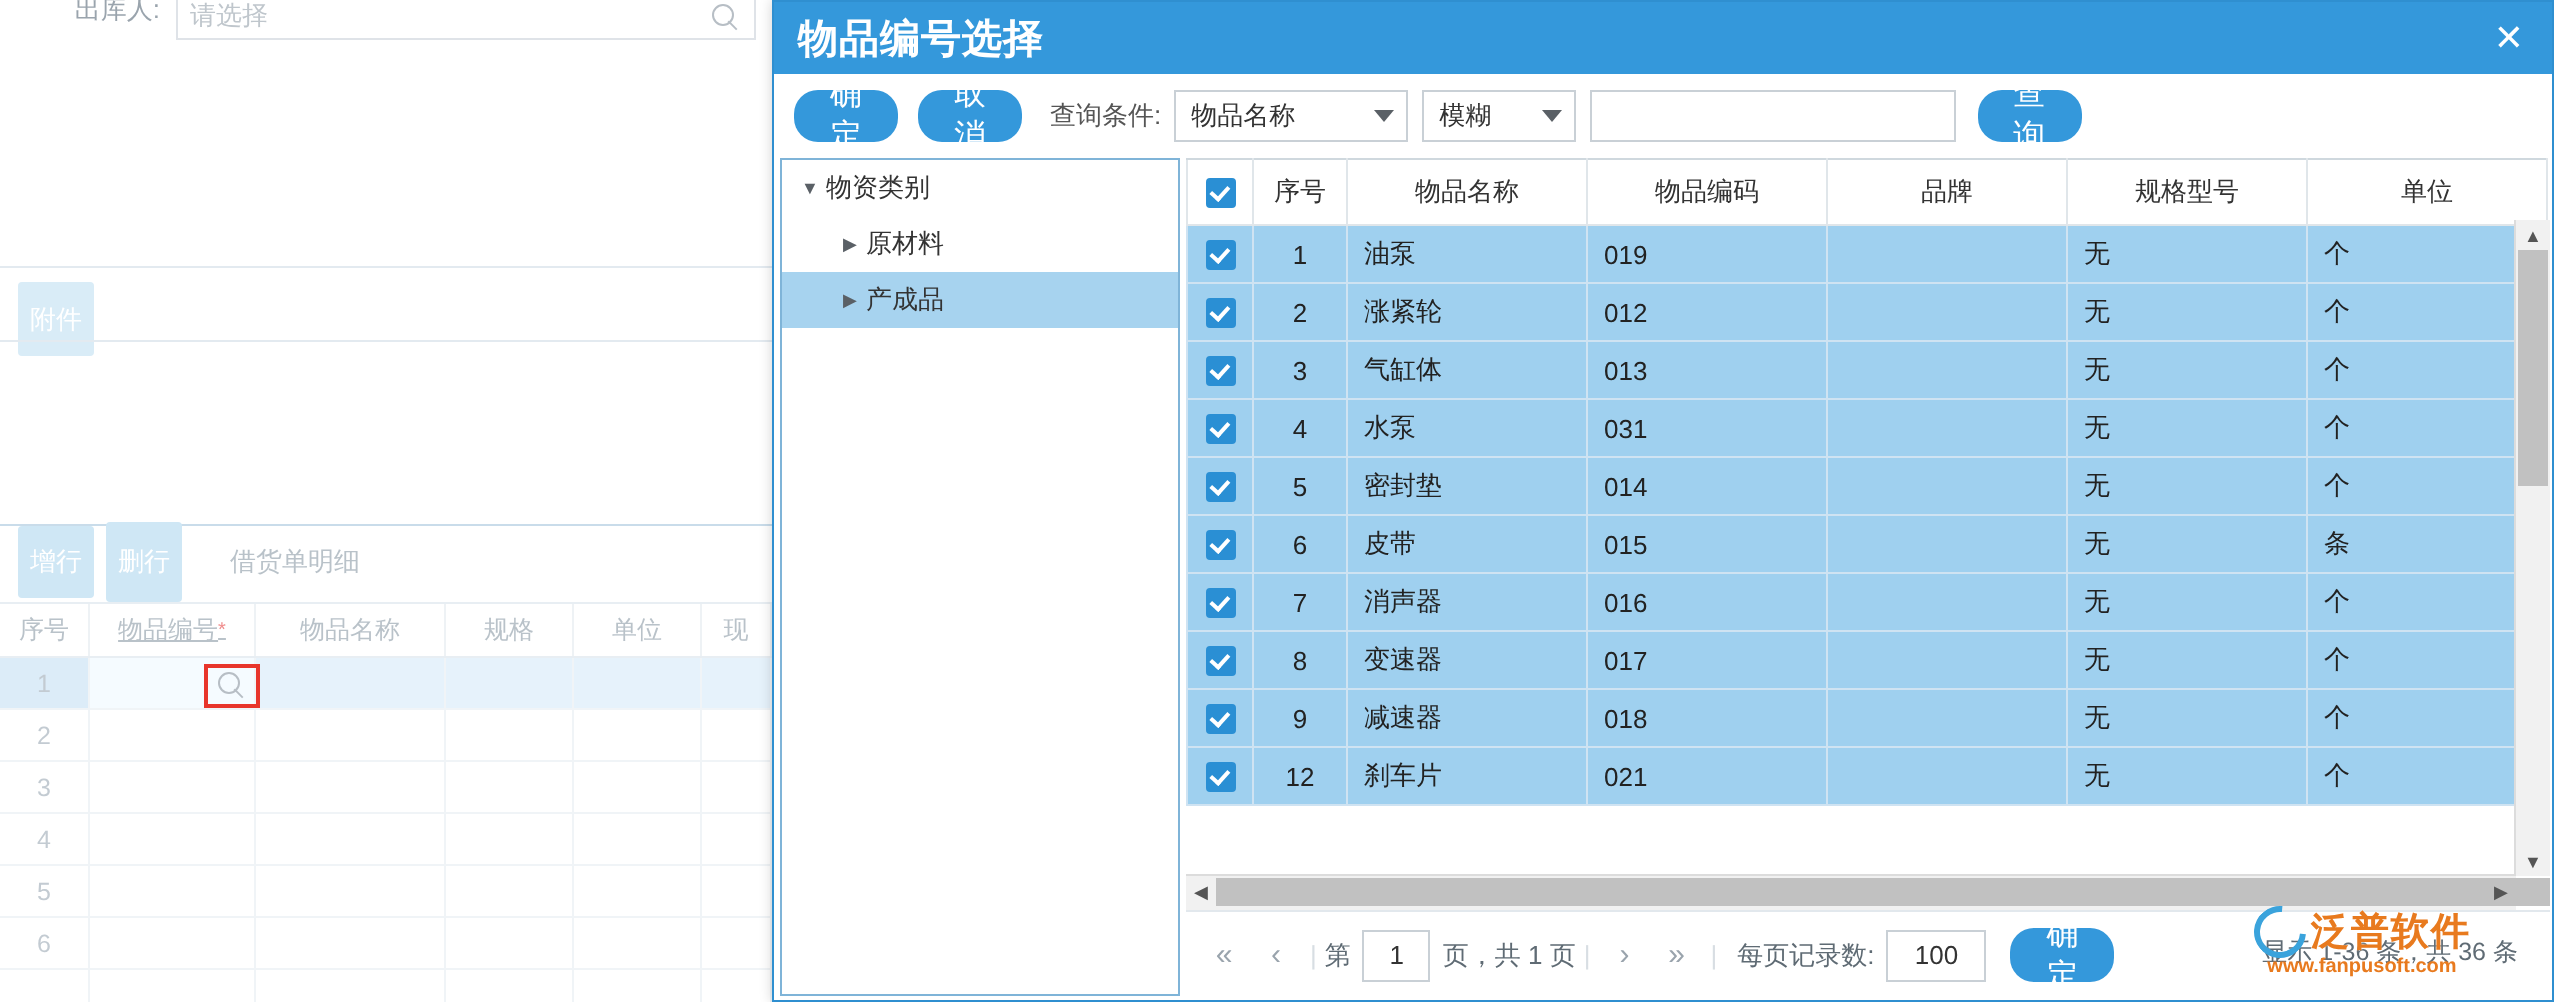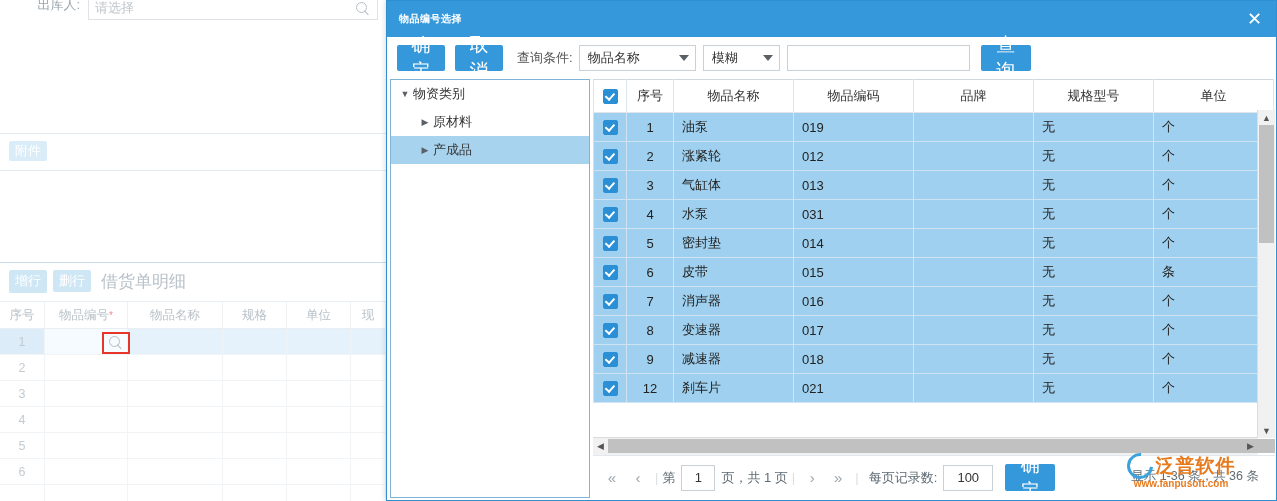--- a/index.html
+++ b/index.html
@@ -59,7 +59,7 @@
     height:36px;background:#3498db;display:flex;align-items:center;
     justify-content:space-between;padding:0 10px 0 12px;box-sizing:border-box;
   }
-  #dlg-title{color:#fff;font-size:10px;font-weight:bold;letter-spacing:.5px;}
+  #dlg-title{color:#fff;font-size:20px;font-weight:bold;letter-spacing:.5px;}
   #dlg-close{color:#fff;font-size:18px;line-height:1;cursor:pointer;padding:2px 4px;}
   #dlg-toolbar{
     height:42px;display:flex;align-items:center;gap:0;padding:0 10px;box-sizing:border-box;

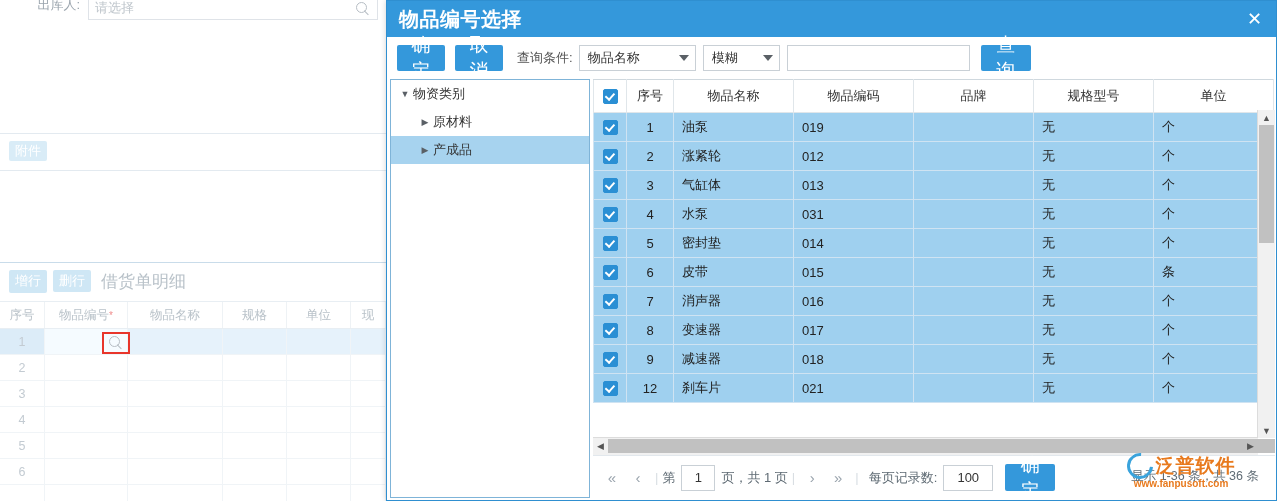--- a/index.html
+++ b/index.html
@@ -66,9 +66,9 @@
     background:#fff;
   }
   .blue-btn{
-    background:#3498db;color:#fff;font-size:19px;height:26px;min-width:48px;
-    display:flex;align-items:center;justify-content:center;border-radius:2px;cursor:pointer;
-    padding:0 16px;box-sizing:border-box;
+    background:#3498db;color:#fff;font-size:16px;height:26px;min-width:48px;
+    display:flex;align-items:center;justify-content:center;border-radius:12px;cursor:pointer;
+    padding:0 26px;box-sizing:border-box;
   }
   .tb-label{font-size:13px;color:#555;margin:0 6px 0 14px;}
   .fake-select{

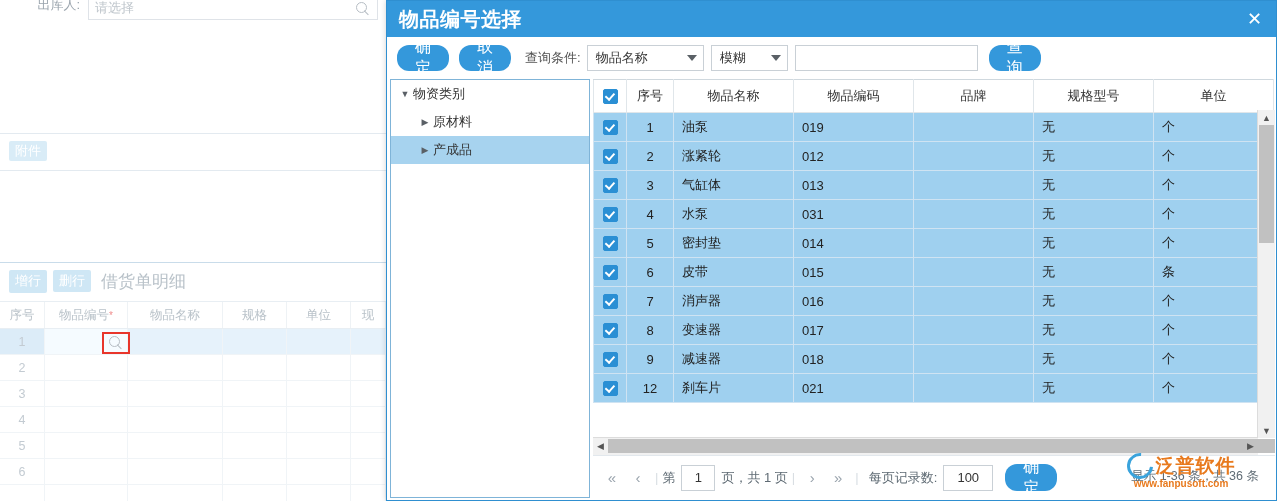--- a/index.html
+++ b/index.html
@@ -168,7 +168,7 @@
 
 
   <div class="hr-line" style="top:133px;"></div>
-  <div class="tab-chip" style="left:9px;top:141px;width:38px;height:20px;">附件</div>
+  <div class="tab-chip" style="left:9px;top:141px;width:38px;height:37px;">附件</div>
   <div class="hr-line" style="top:170px;"></div>
   <div class="hr-line" style="top:262px;background:#c9dcea;"></div>
 

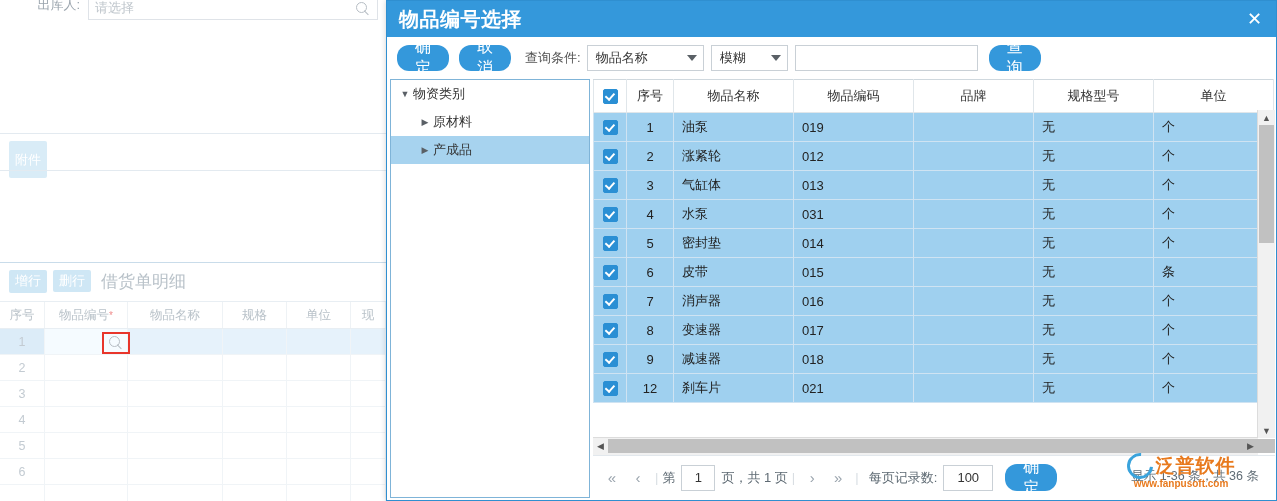--- a/index.html
+++ b/index.html
@@ -173,7 +173,7 @@
   <div class="hr-line" style="top:262px;background:#c9dcea;"></div>
 
   <div style="position:absolute;left:0;top:267px;width:386px;height:28px;display:flex;align-items:center;gap:6px;padding-left:9px;box-sizing:border-box;">
-    <div class="grid-toolbar-btn" style="width:38px;height:23px;text-align:right;">增行</div>
+    <div class="grid-toolbar-btn" style="width:38px;height:36px;text-align:right;">增行</div>
     <div class="grid-toolbar-btn" style="width:38px;height:22px;">删行</div>
     <div style="color:#b9c2c9;font-size:17px;margin-left:4px;">借货单明细</div>
   </div>

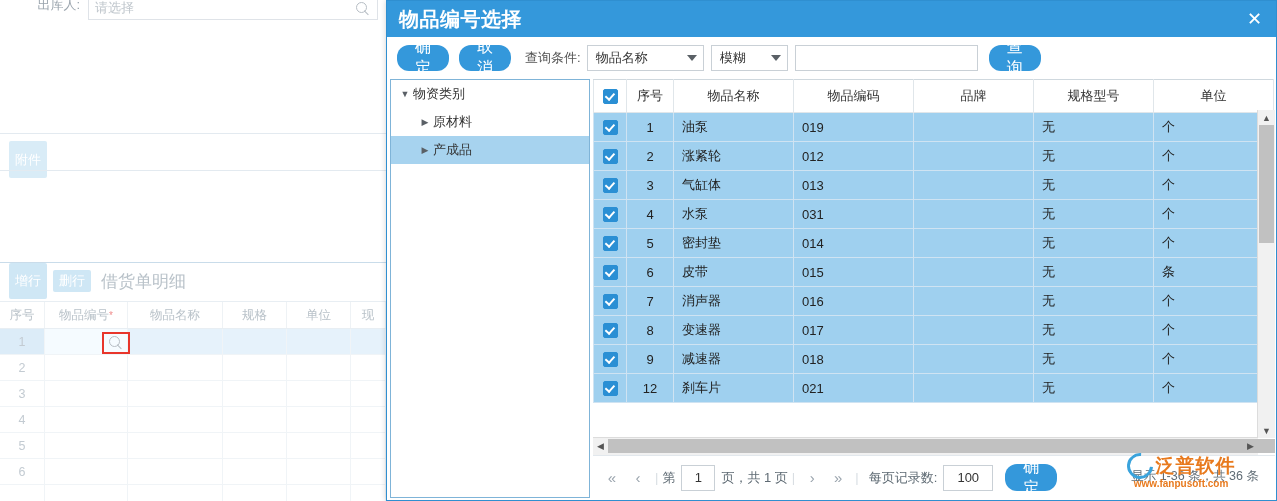--- a/index.html
+++ b/index.html
@@ -174,7 +174,7 @@
 
   <div style="position:absolute;left:0;top:267px;width:386px;height:28px;display:flex;align-items:center;gap:6px;padding-left:9px;box-sizing:border-box;">
     <div class="grid-toolbar-btn" style="width:38px;height:36px;text-align:right;">增行</div>
-    <div class="grid-toolbar-btn" style="width:38px;height:22px;">删行</div>
+    <div class="grid-toolbar-btn" style="width:38px;height:40px;">删行</div>
     <div style="color:#b9c2c9;font-size:17px;margin-left:4px;">借货单明细</div>
   </div>
 

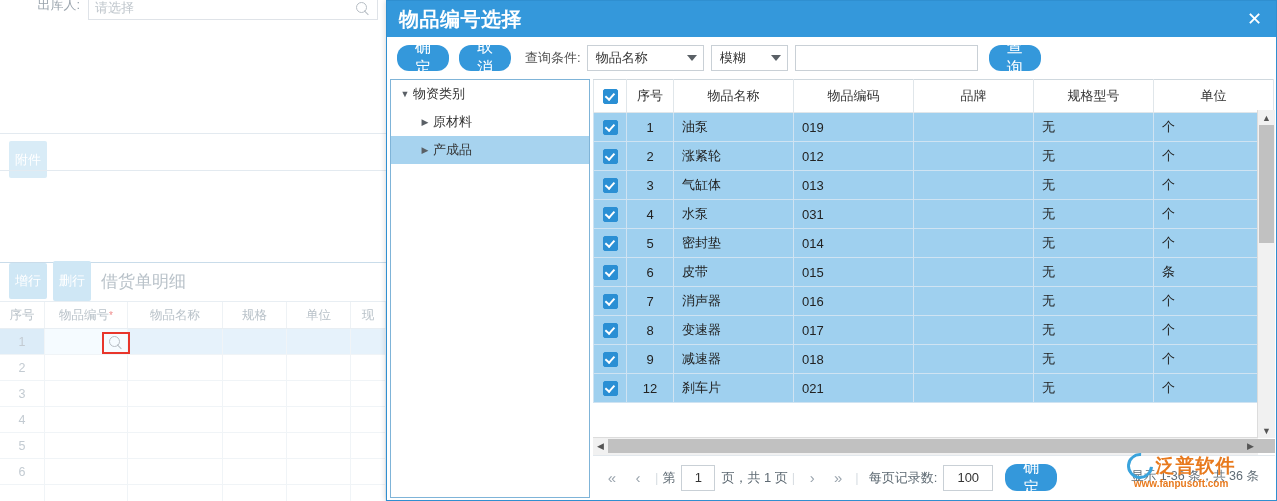--- a/index.html
+++ b/index.html
@@ -175,7 +175,7 @@
   <div style="position:absolute;left:0;top:267px;width:386px;height:28px;display:flex;align-items:center;gap:6px;padding-left:9px;box-sizing:border-box;">
     <div class="grid-toolbar-btn" style="width:38px;height:36px;text-align:right;">增行</div>
     <div class="grid-toolbar-btn" style="width:38px;height:40px;">删行</div>
-    <div style="color:#b9c2c9;font-size:17px;margin-left:4px;">借货单明细</div>
+    <div style="color:#b9c2c9;font-size:13px;margin-left:18px;">借货单明细</div>
   </div>
 
   <div id="bg-grid-head">

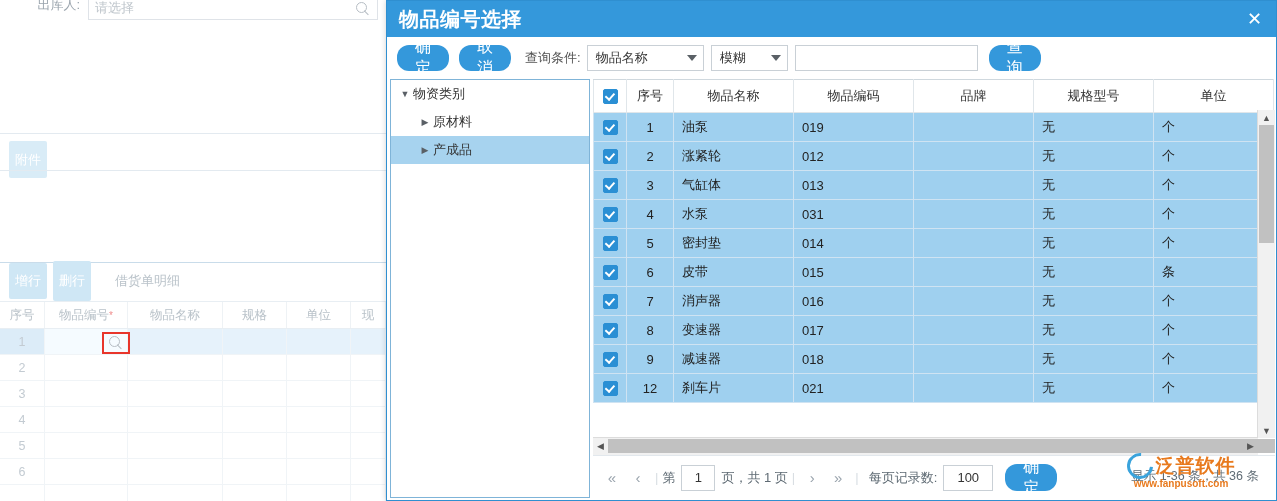--- a/index.html
+++ b/index.html
@@ -180,7 +180,7 @@
 
   <div id="bg-grid-head">
     <div style="width:45px;">序号</div>
-    <div style="width:83px;position:relative;">
+    <div style="width:83px;position:relative;text-decoration:underline;">
       <span>物品编号</span>
         <span style="color:#f08d8d;font-size:10px;vertical-align:super;">*</span>
     </div>

